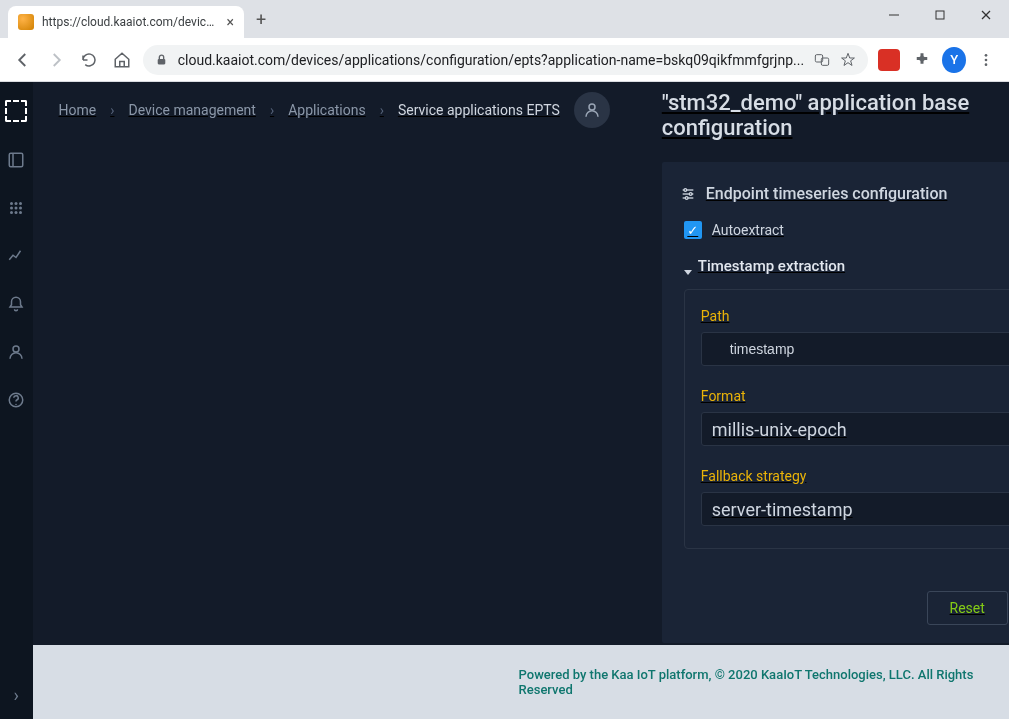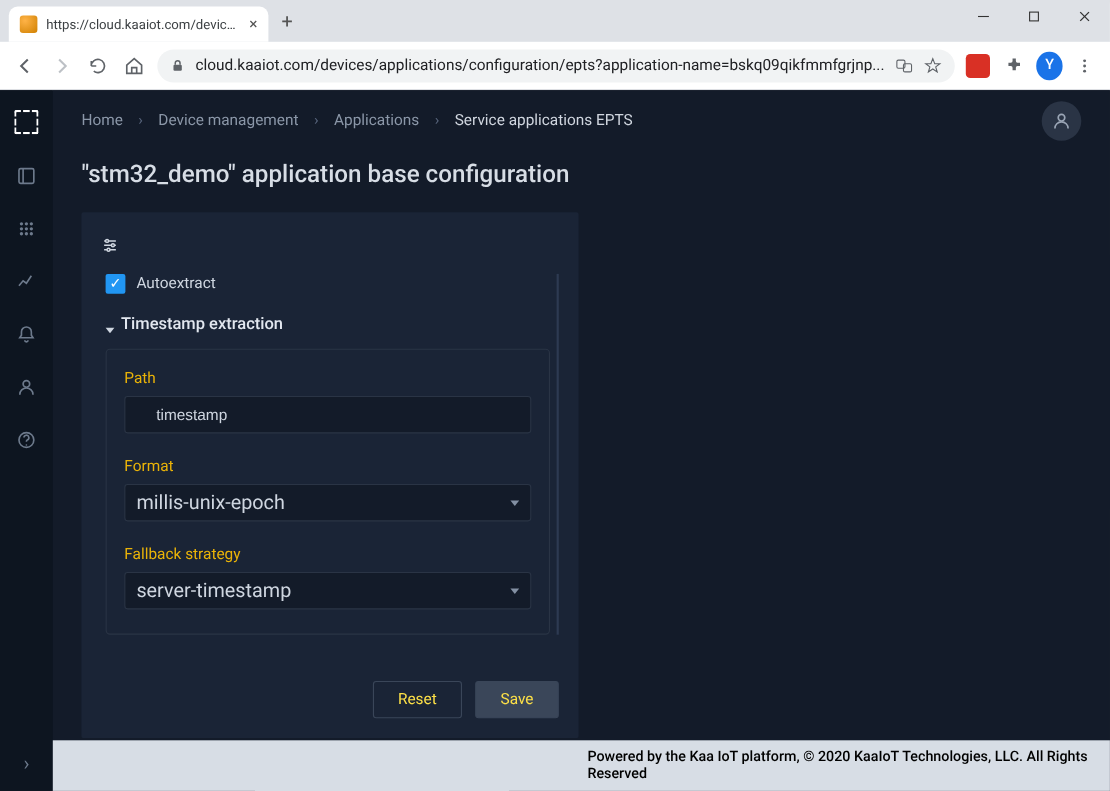--- a/index.html
+++ b/index.html
@@ -34,7 +34,7 @@
   .sidebar-item { width: 20px; height: 20px; display: flex; align-items: center; justify-content: center; cursor: pointer; }
   .sidebar-bottom { margin-top: auto; padding: 14px 0; color: #6d7a8c; font-size: 18px; }
 
-  .main { flex: 1; display: flex; flex-direction: column; background: #131b29; position: relative; min-height: 0; }
+  .main { flex: 1; display: flex; flex-direction: row; background: #131b29; position: relative; min-height: 0; text-decoration: underline; }
   .topbar { height: 56px; display: flex; align-items: center; padding: 0 26px; gap: 14px; color: #8b97a8; font-size: 14px; }
   .crumb { color: #8b97a8; cursor: pointer; }
   .crumb.active { color: #d0d6df; }

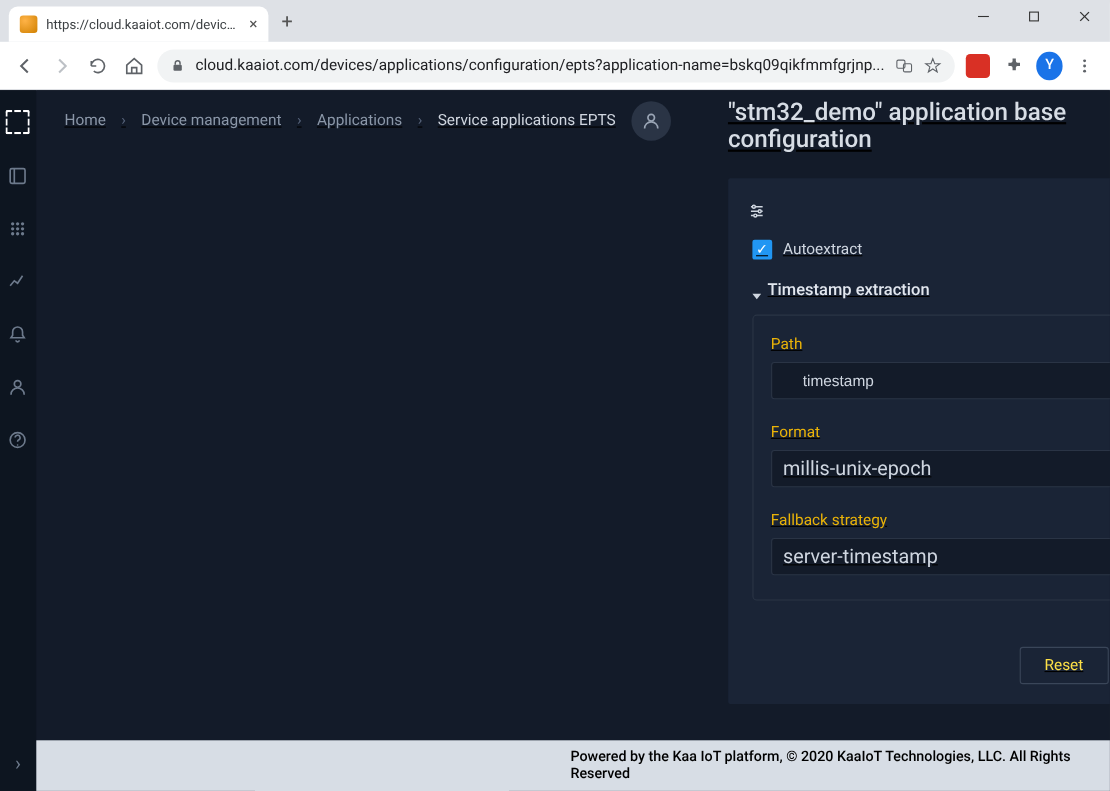--- a/index.html
+++ b/index.html
@@ -242,6 +242,7 @@
                   <circle cx="10" cy="18" r="2" fill="#1a2436" stroke="#cfd6e0" stroke-width="2"></circle>
                 </svg>
               </span>
+            <span>Endpoint timeseries configuration</span>
           </div>
 
           <div class="panel-body">

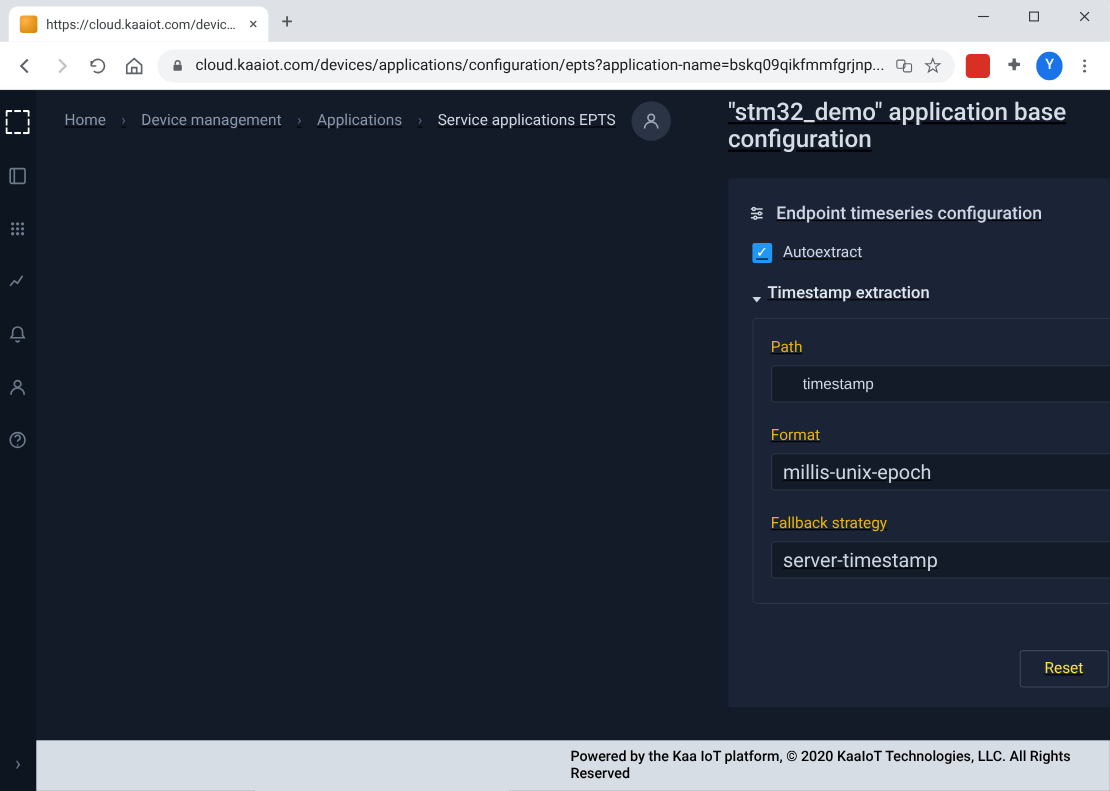--- a/index.html
+++ b/index.html
@@ -64,7 +64,7 @@
   .select-caret { width: 0; height: 0; border-left: 4px solid transparent; border-right: 4px solid transparent; border-top: 5px solid #8390a3; }
 
   .button-row { display: flex; justify-content: flex-end; gap: 12px; margin-top: 42px; }
-  .btn { height: 34px; padding: 0 22px; border-radius: 3px; font-size: 14px; display: flex; align-items: center; justify-content: center; cursor: pointer; border: 1px solid #3a4659; color: #fde047; background: transparent; }
+  .btn { height: 34px; padding: 0 22px; border-radius: 3px; font-size: 14px; display: flex; align-items: center; justify-content: center; cursor: pointer; border: 1px solid #3a4659; color: #84cc16; background: transparent; }
   .btn.primary { background: #3a4659; }
 
   .footer { position: absolute; bottom: 0; right: 16px; background: #d7dde5; color: #000000; font-size: 13px; padding: 8px 14px; font-weight: 500; width: calc(100% - 0px); left: 0; padding-left: 486px; }

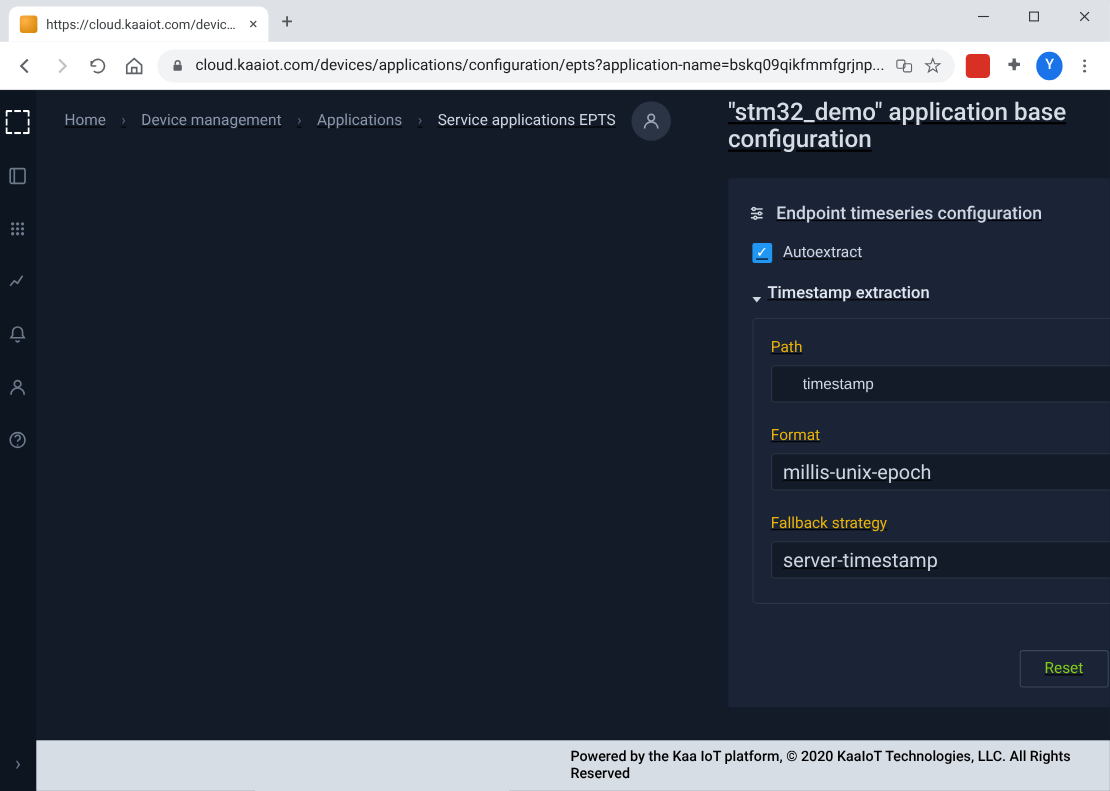--- a/index.html
+++ b/index.html
@@ -67,7 +67,7 @@
   .btn { height: 34px; padding: 0 22px; border-radius: 3px; font-size: 14px; display: flex; align-items: center; justify-content: center; cursor: pointer; border: 1px solid #3a4659; color: #84cc16; background: transparent; }
   .btn.primary { background: #3a4659; }
 
-  .footer { position: absolute; bottom: 0; right: 16px; background: #d7dde5; color: #000000; font-size: 13px; padding: 8px 14px; font-weight: 500; width: calc(100% - 0px); left: 0; padding-left: 486px; }
+  .footer { position: absolute; bottom: 0; right: 16px; background: #d7dde5; color: #0f766e; font-size: 13px; padding: 22px 14px; font-weight: 500; width: calc(100% - 0px); left: 0; padding-left: 486px; }
 
   svg { display: block; }
 </style>

